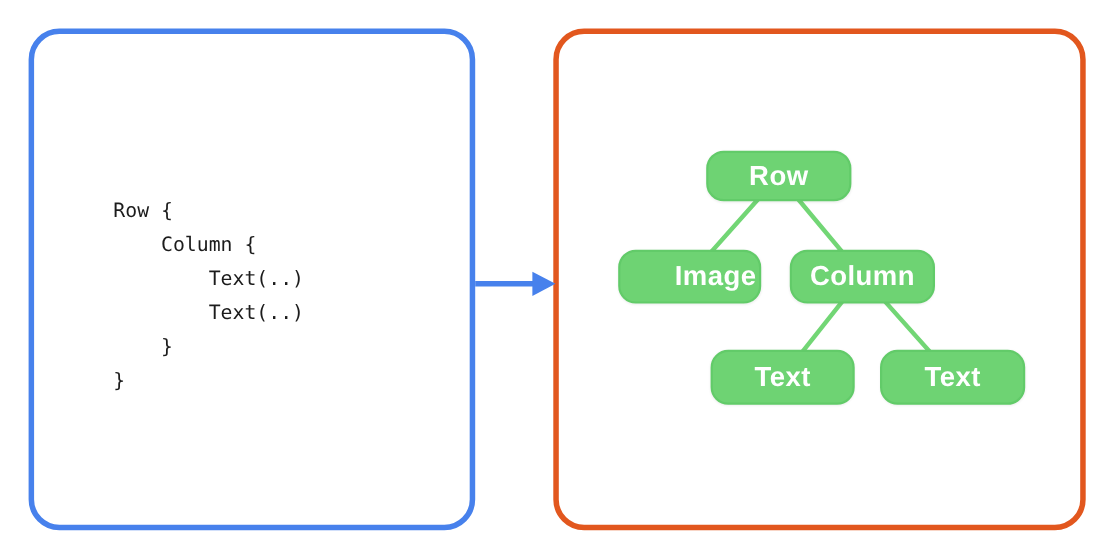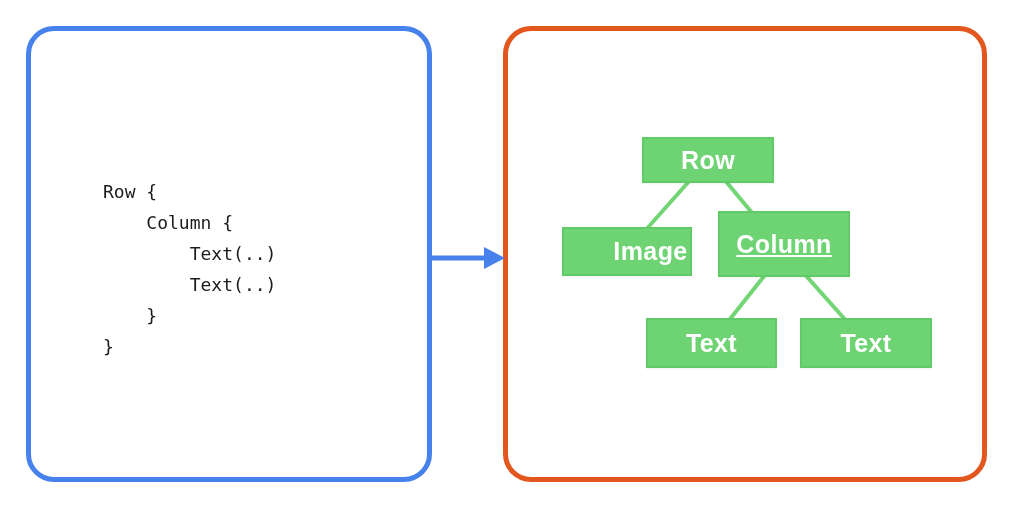--- a/index.html
+++ b/index.html
@@ -63,7 +63,7 @@
     justify-content: center;
     background: #6ED373;
     border: 2px solid #62CB69;
-    border-radius: 0;
+    border-radius: 16px;
     box-sizing: border-box;
     color: #FFFFFF;
     font-size: 25px;

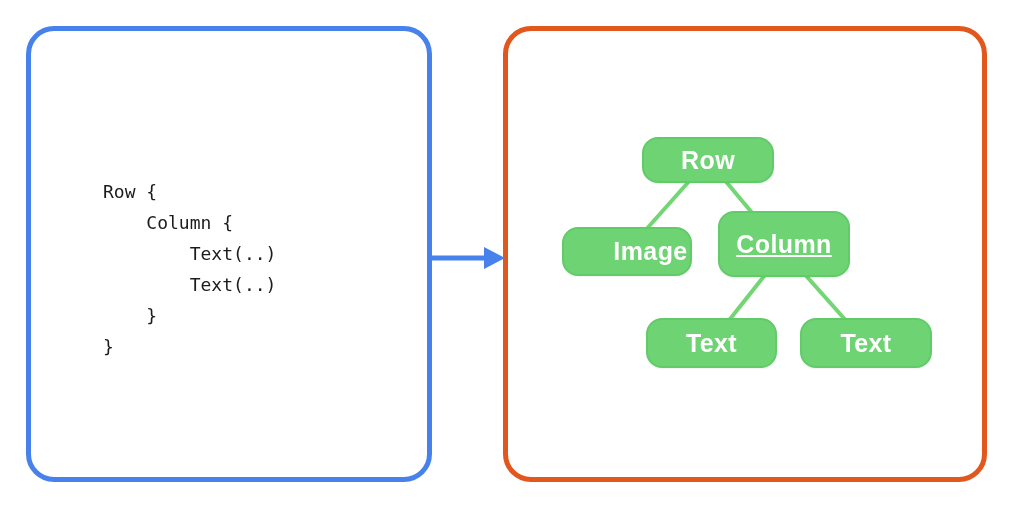--- a/index.html
+++ b/index.html
@@ -73,7 +73,7 @@
   }
   .node-row    { left: 642px; top: 137px; width: 132px; height: 46px; }
   .node-image  { left: 562px; top: 227px; width: 130px; height: 49px; padding-left: 47px; }
-  .node-column { left: 718px; top: 211px; width: 132px; height: 66px; text-decoration: underline; }
+  .node-column { left: 718px; top: 227px; width: 132px; height: 49px; }
   .node-text-1 { left: 646px; top: 318px; width: 131px; height: 50px; }
   .node-text-2 { left: 800px; top: 318px; width: 132px; height: 50px; }
 </style>

